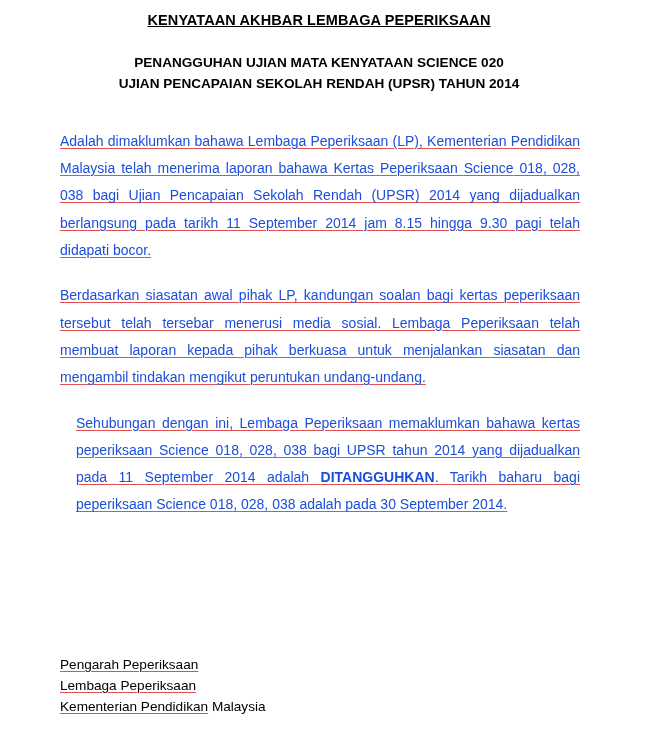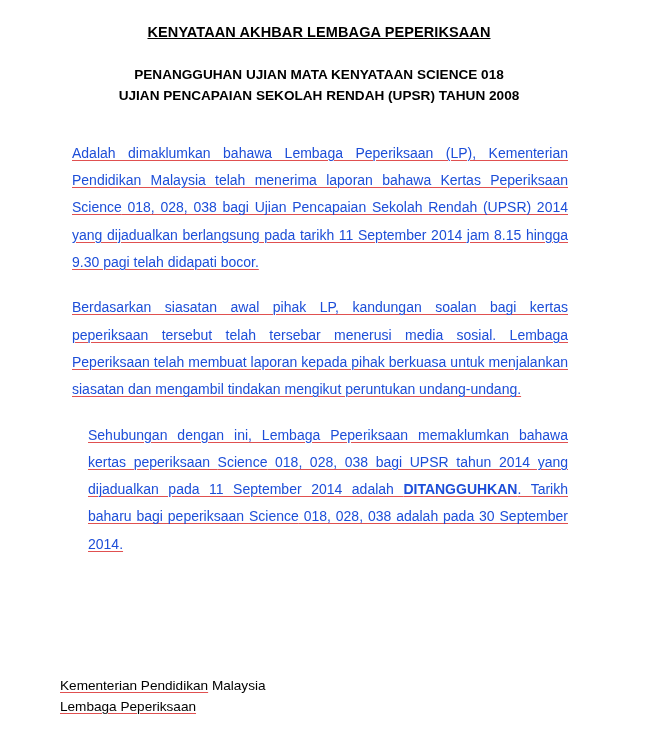--- a/index.html
+++ b/index.html
@@ -19,7 +19,7 @@
     width: 638px;
     height: 733px;
     box-sizing: border-box;
-    padding: 12px;
+    padding: 0;
     position: relative;
   }
   .title-block {

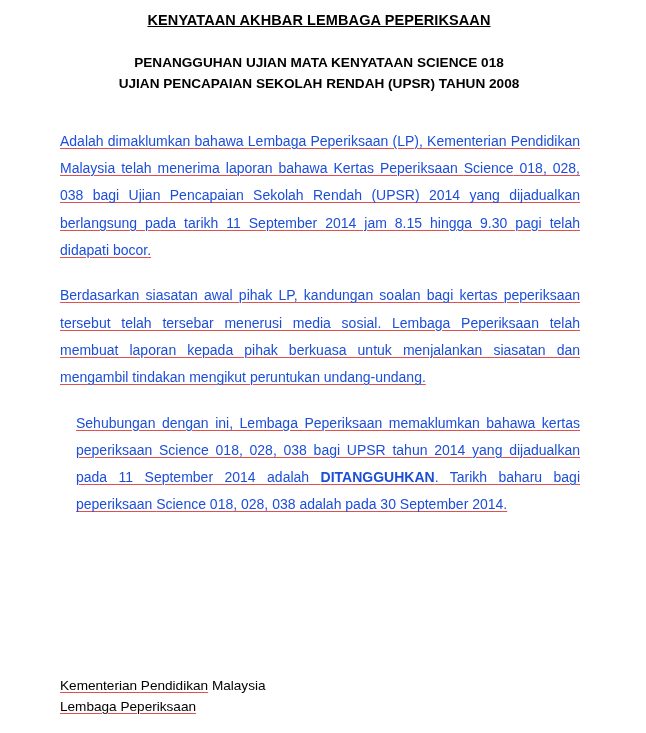--- a/index.html
+++ b/index.html
@@ -99,7 +99,7 @@
   </div>
 
   <div class="subtitle-block">
-    <div class="doc-subtitle-1"><span>PENANGGUHAN UJIAN MATA KENYATAAN </span><span class="ital">SCIENCE</span><span> 018</span></div>
+    <div class="doc-subtitle-1"><span>PENANGGUHAN UJIAN MATA KENYATAAN </span><span class="ital">SCIENCE</span><span> 020</span></div>
     <div class="doc-subtitle-2">UJIAN PENCAPAIAN SEKOLAH RENDAH (UPSR) TAHUN 2008</div>
   </div>
 

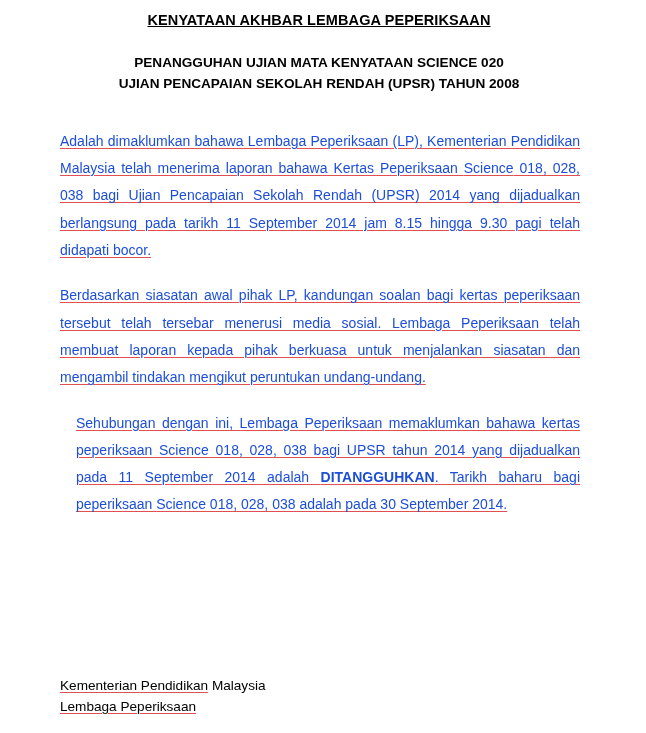--- a/index.html
+++ b/index.html
@@ -100,7 +100,7 @@
 
   <div class="subtitle-block">
     <div class="doc-subtitle-1"><span>PENANGGUHAN UJIAN MATA KENYATAAN </span><span class="ital">SCIENCE</span><span> 020</span></div>
-    <div class="doc-subtitle-2">UJIAN PENCAPAIAN SEKOLAH RENDAH (UPSR) TAHUN 2008</div>
+    <div class="doc-subtitle-2">UJIAN PENCAPAIAN SEKOLAH RENDAH (UPSR) TAHUN 2014</div>
   </div>
 
   <div class="body-block">

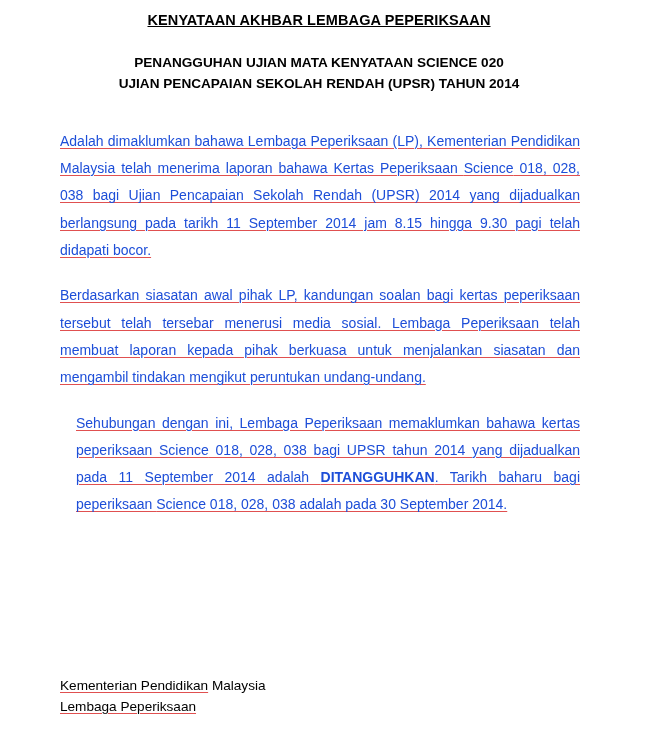--- a/index.html
+++ b/index.html
@@ -114,6 +114,7 @@
   </div>
 
   <div class="signature-block">
+    <div><span class="sig-u">Pengarah Peperiksaan</span></div>
     <div><span class="sig-u">Kementerian Pendidikan</span><span> Malaysia</span></div>
     <div><span class="sig-u">Lembaga Peperiksaan</span></div>
   </div>

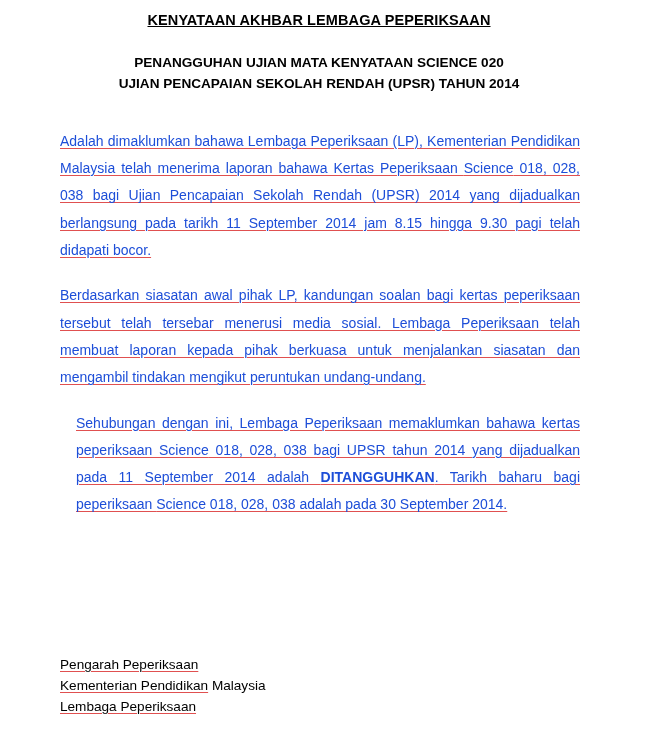--- a/index.html
+++ b/index.html
@@ -115,8 +115,8 @@
 
   <div class="signature-block">
     <div><span class="sig-u">Pengarah Peperiksaan</span></div>
+    <div><span class="sig-u">Lembaga Peperiksaan</span></div>
     <div><span class="sig-u">Kementerian Pendidikan</span><span> Malaysia</span></div>
-    <div><span class="sig-u">Lembaga Peperiksaan</span></div>
   </div>
 
 </div>

